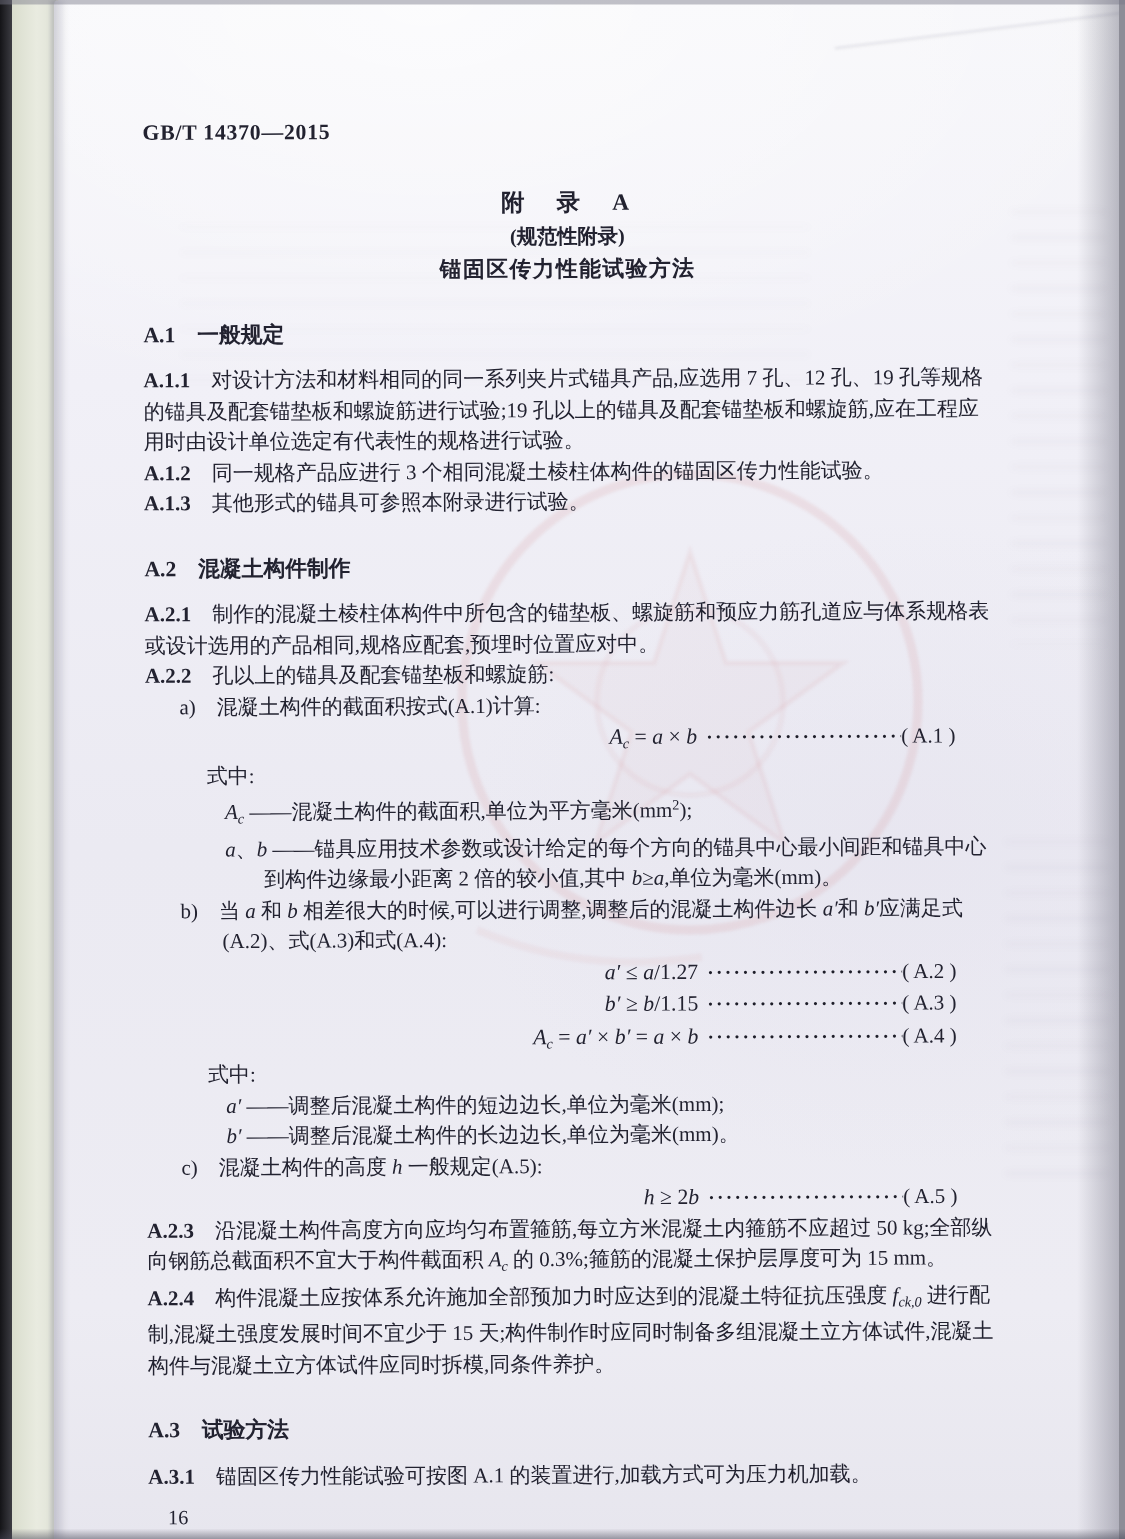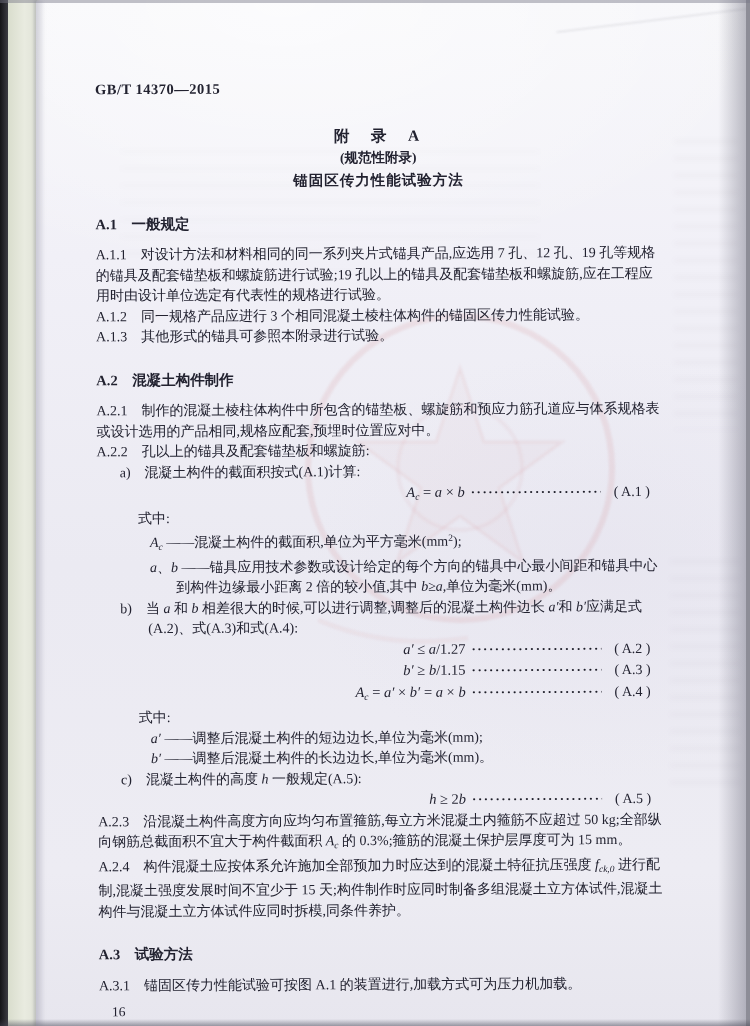--- a/index.html
+++ b/index.html
@@ -55,7 +55,7 @@
   .f-label{flex:0 0 62px;text-align:center;white-space:nowrap;}
   .page-num{margin-top:6px;padding-left:13px;font-size:13.5px;}
   
-  .r-b{font-weight:normal;}
+  .r-b{font-weight:bold;}
   .r-i{font-style:italic;}
   .r-sub{font-style:italic;font-size:9.5px;vertical-align:-3px;letter-spacing:0;}
   .r-sup{font-size:9.5px;vertical-align:5px;}

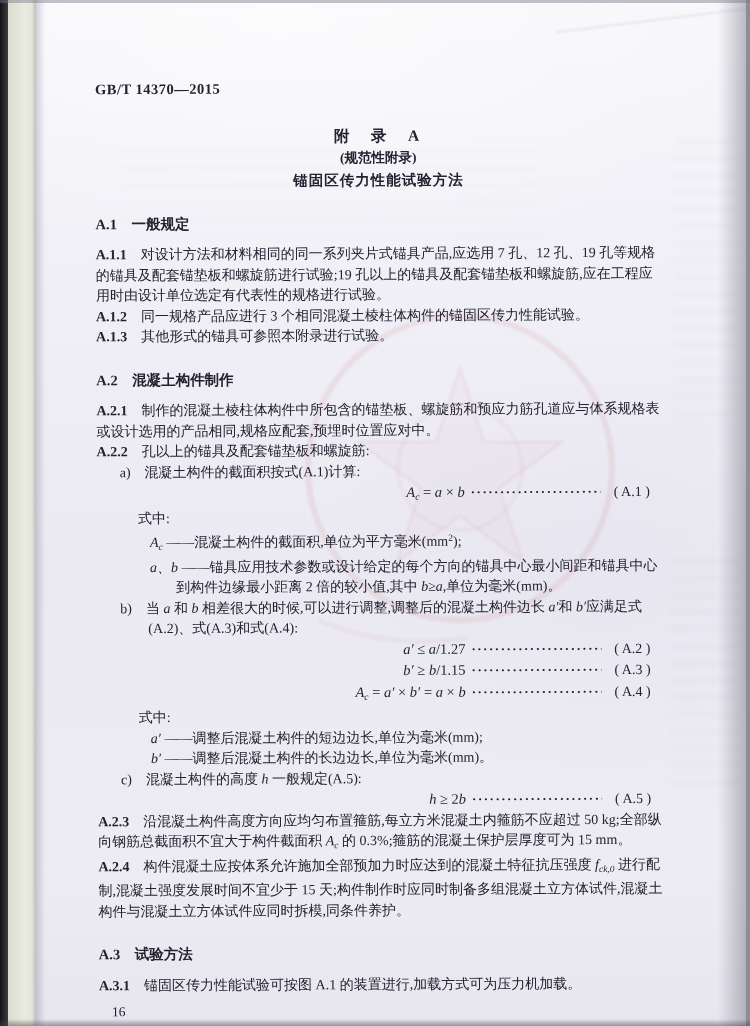--- a/index.html
+++ b/index.html
@@ -52,7 +52,7 @@
   .f-expr{flex:1 1 auto;text-align:right;padding-right:6px;font-size:14.5px;}
   .f-dots{flex:0 0 130px;overflow:hidden;white-space:nowrap;font-weight:bold;
           letter-spacing:1.5px;font-size:13px;color:#1d1d28;}
-  .f-label{flex:0 0 62px;text-align:center;white-space:nowrap;}
+  .f-label{flex:0 0 62px;text-align:left;white-space:nowrap;}
   .page-num{margin-top:6px;padding-left:13px;font-size:13.5px;}
   
   .r-b{font-weight:bold;}

